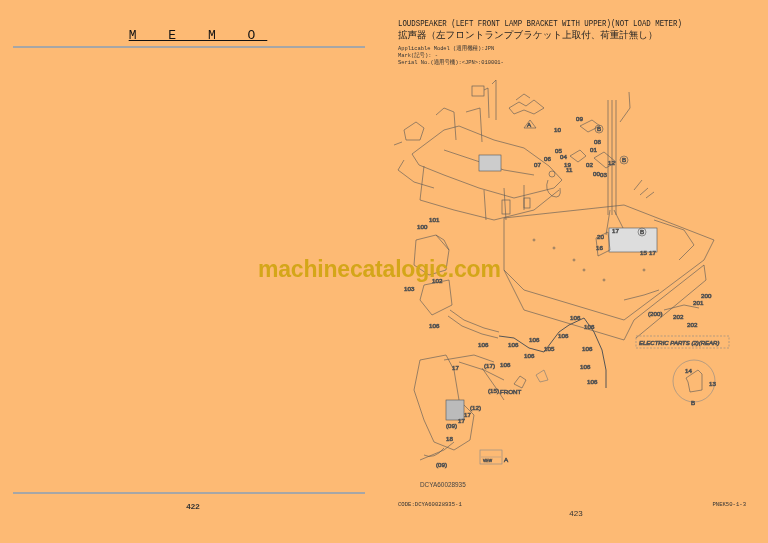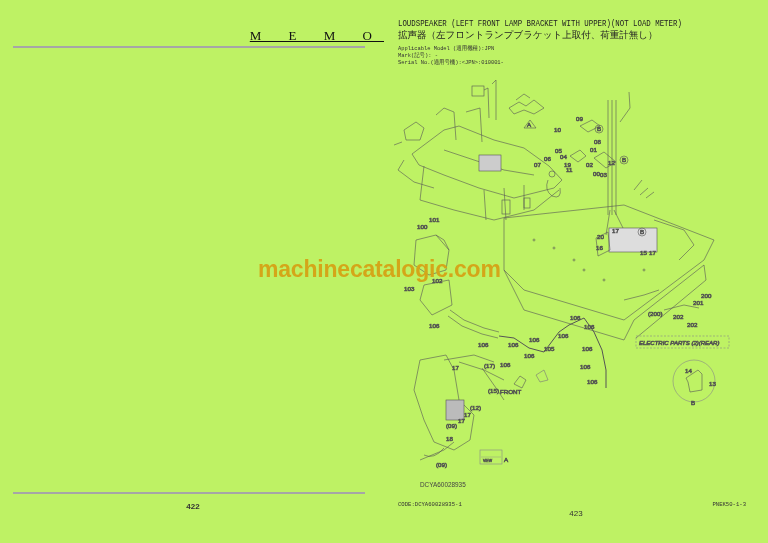--- a/index.html
+++ b/index.html
@@ -6,7 +6,7 @@
     html, body { width: 768px; height: 543px; background: #ffffff; overflow: hidden; }
     body { position: relative; font-family: "DejaVu Sans", sans-serif; color: #222; }
 
-    .page { position: absolute; top: 0; height: 543px; background: #bef264; }
+    .page { position: absolute; top: 0; height: 543px; background: #fdba74; }
     .page-left { left: 0; width: 384px; }
     .page-right { left: 384px; width: 384px; }
 

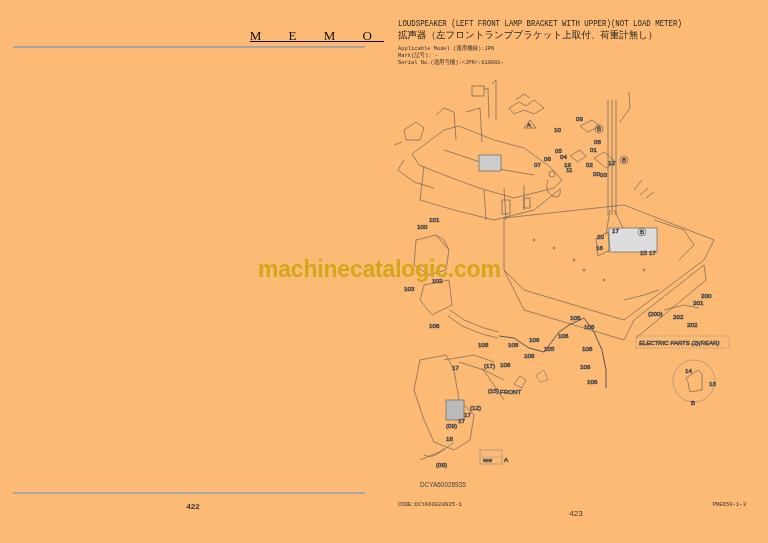--- a/index.html
+++ b/index.html
@@ -11,8 +11,8 @@
     .page-right { left: 384px; width: 384px; }
 
     .memo-title {
-      position: absolute; left: 0; width: 384px; top: 28px; text-align: right;
-      font-family: Liberation Serif, serif; font-size: 13px; letter-spacing: 12px;
+      position: absolute; left: 0; width: 384px; top: 28px; text-align: center;
+      font-family: Liberation Mono, monospace; font-size: 13px; letter-spacing: 12px;
       text-decoration: underline; color: #111; padding-left: 12px;
     }
     .rule { position: absolute; left: 13px; width: 352px; height: 2px; background: #a6a6a6; }

